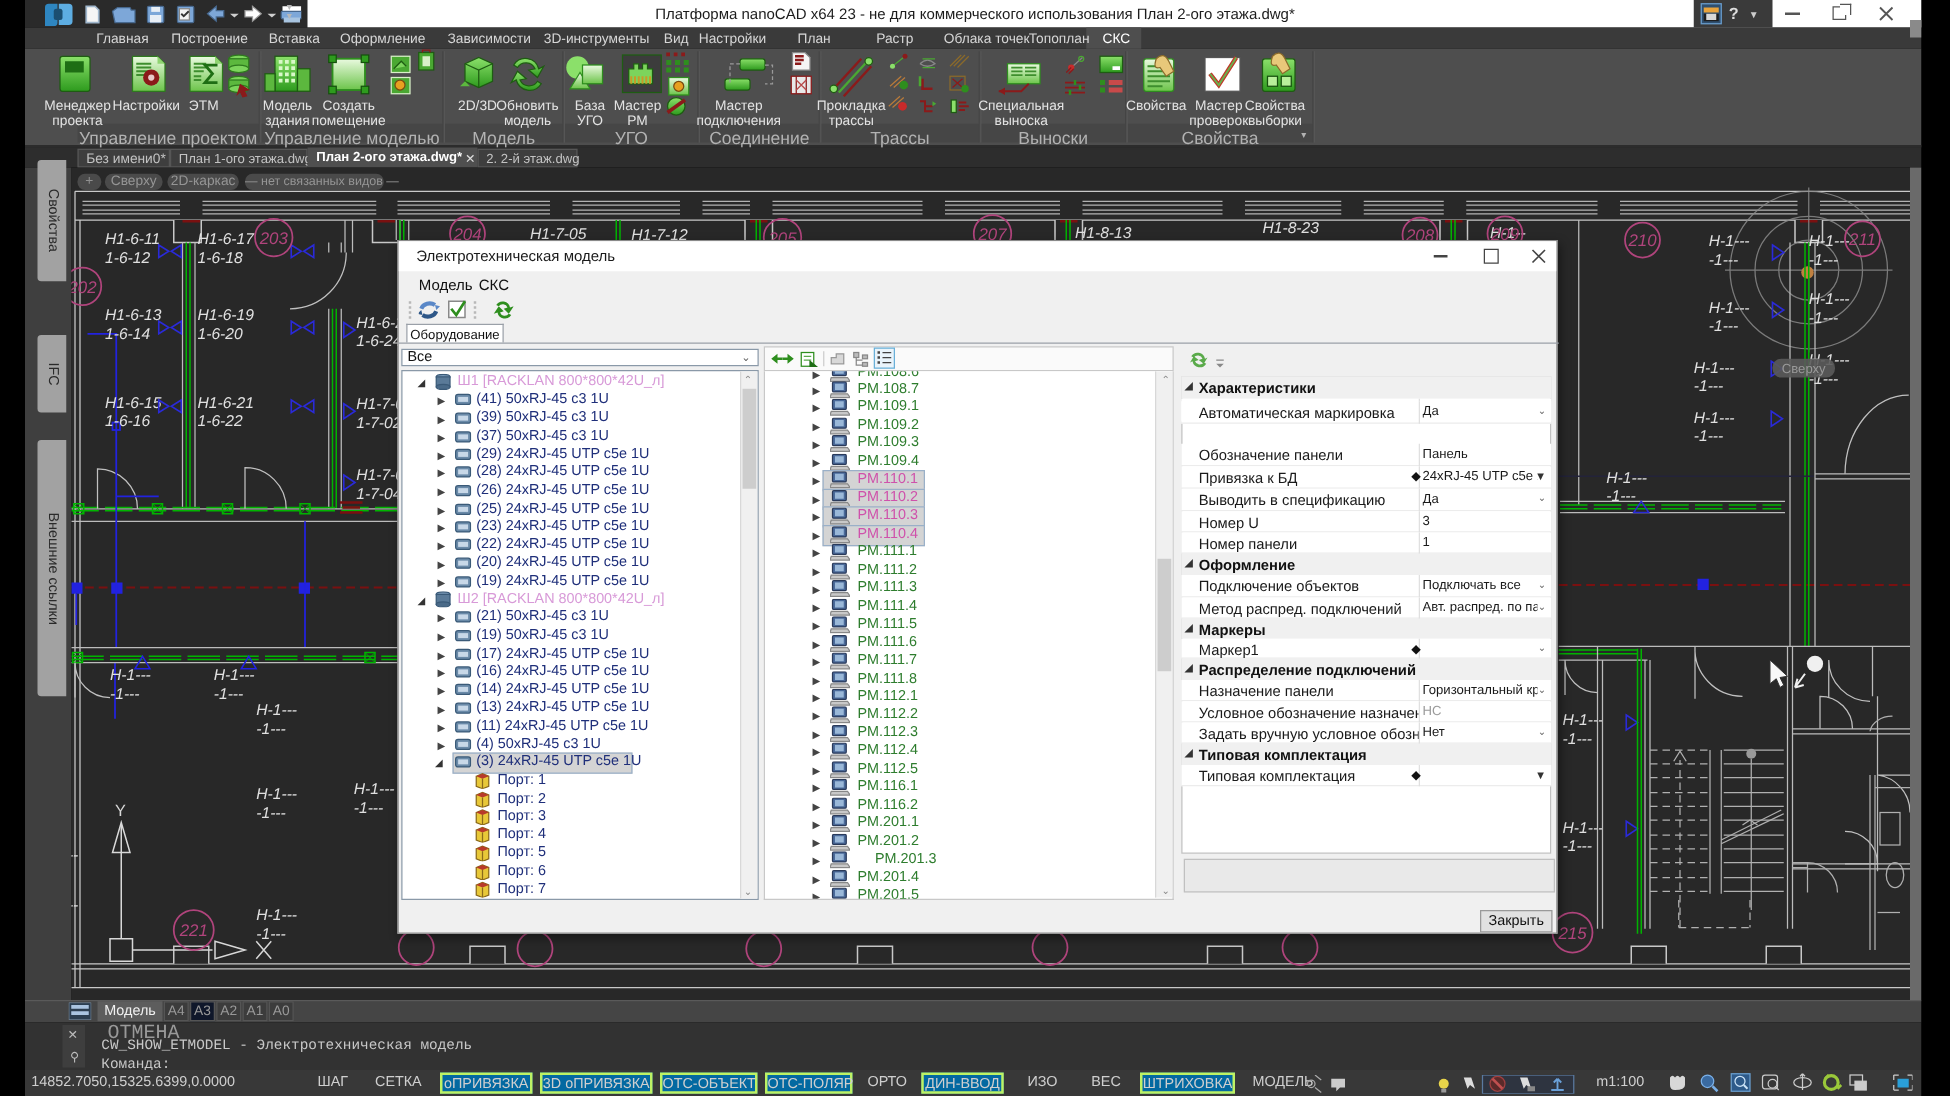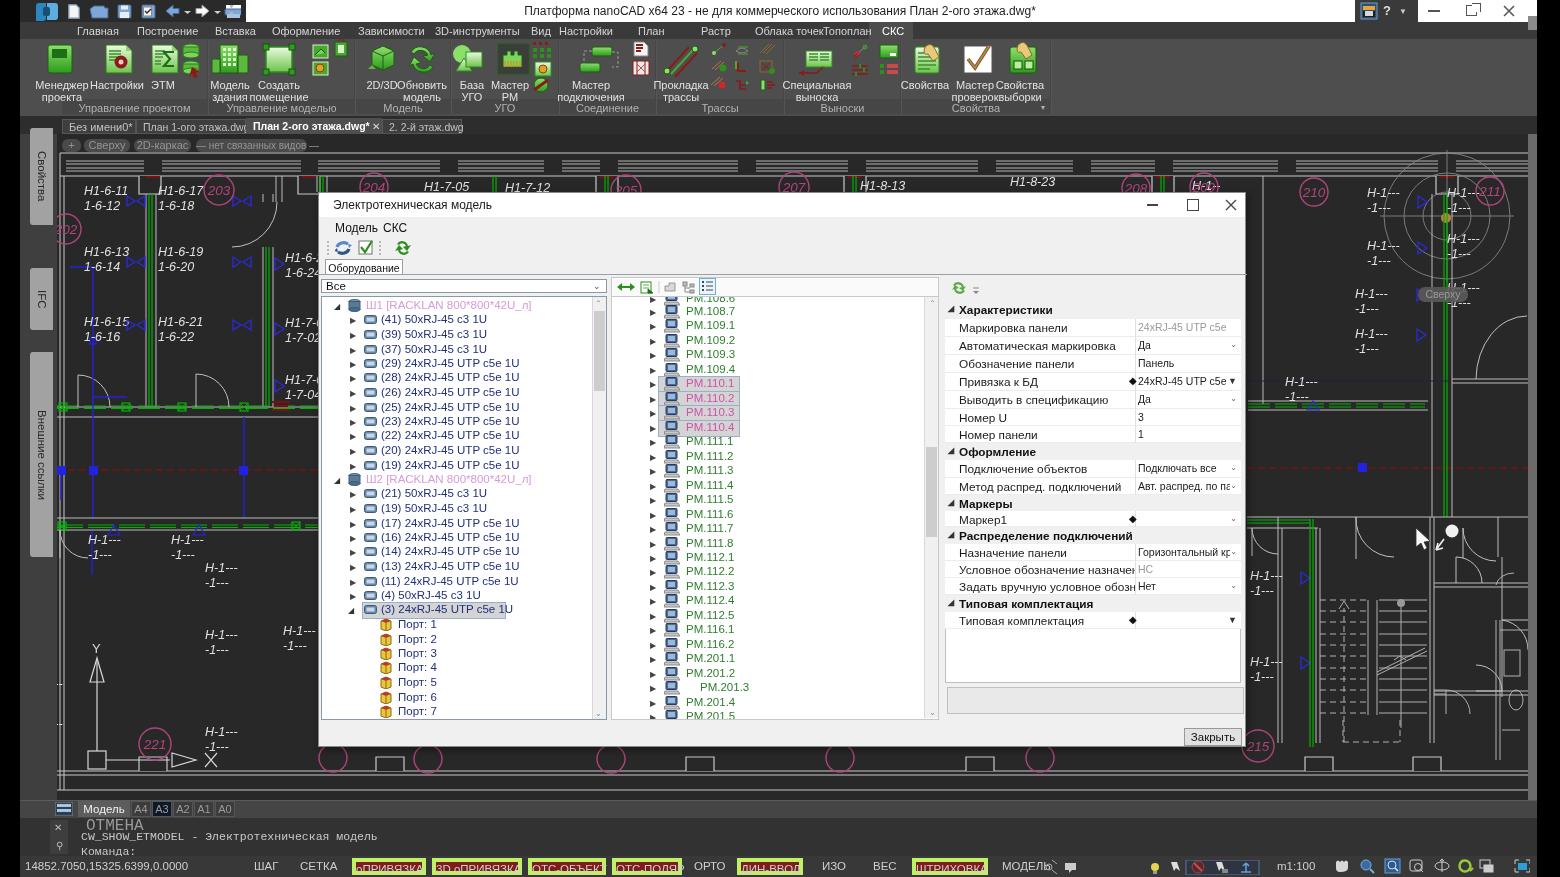--- a/index.html
+++ b/index.html
@@ -80,7 +80,7 @@
 
 <div class="a" style="left:20px;top:39px;width:1517px;height:77px;background:#4e4e4e;border-bottom:2px solid #2c2c2c"></div>
 <style>
-.glab{position:absolute;top:63px;font-size:11px;color:#b2b2b2;text-align:center}
+.glab{position:absolute;top:63px;font-size:14px;color:#b2b2b2;text-align:center}
 .gsep{position:absolute;top:2px;width:2px;height:73px;background:linear-gradient(90deg,#3e3e3e,#5c5c5c)}
 .il{position:absolute;font-size:11px;line-height:11.5px;color:#e2e2e2;text-align:center;white-space:nowrap}
 .gbar{position:absolute;top:60px;height:15px;background:#464646}

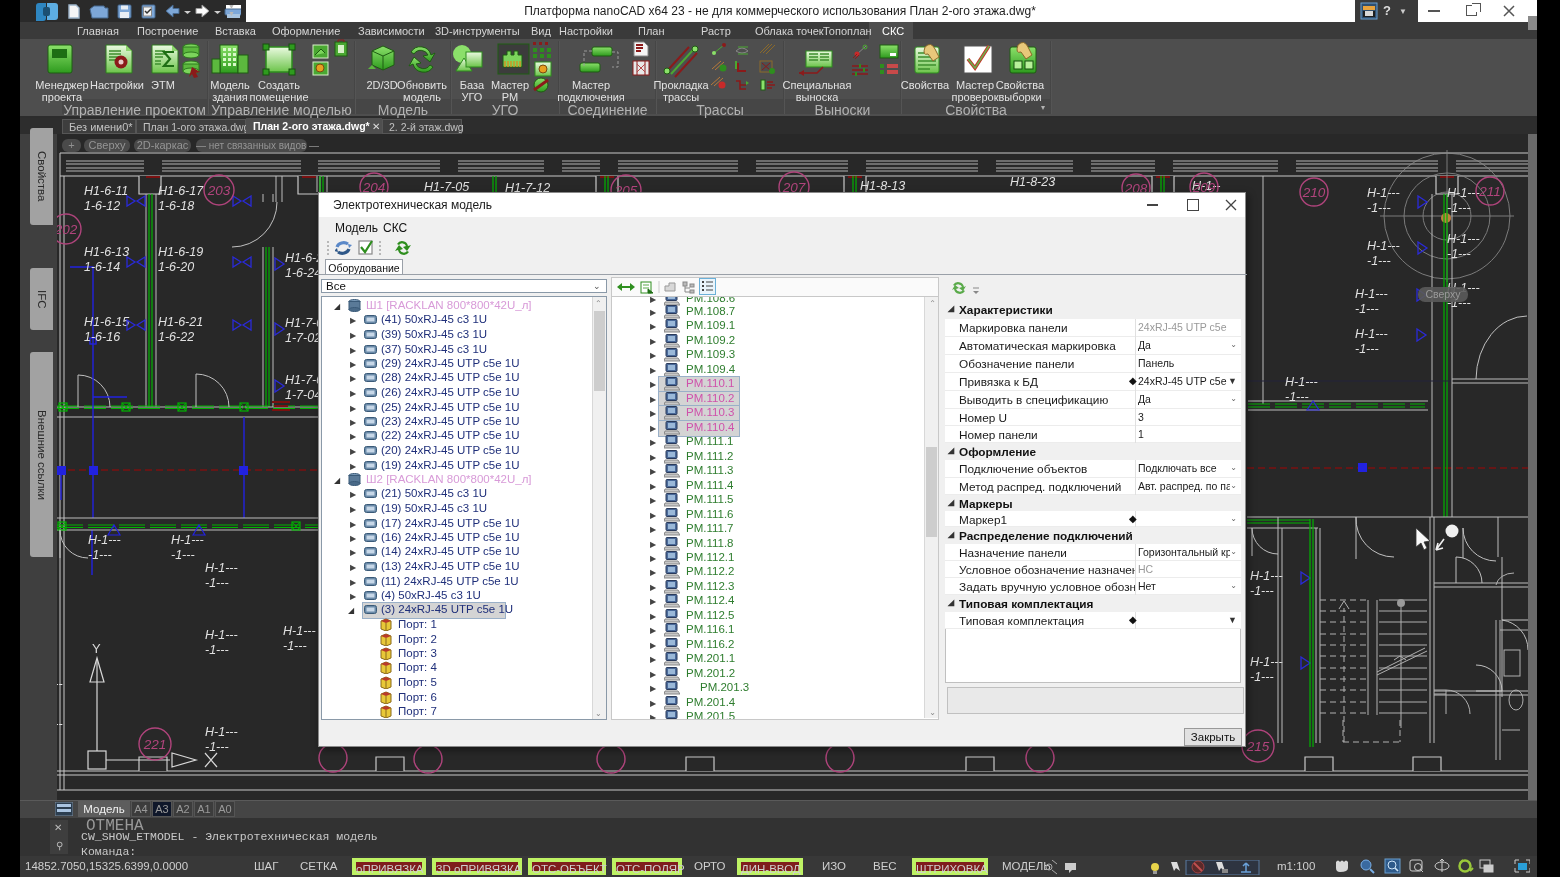--- a/index.html
+++ b/index.html
@@ -1424,7 +1424,7 @@
         <span style="position:absolute;left:190px;top:0;width:1px;height:18px;background:#e0e0e0"></span>
         <span class="pval" style="color:#999">24xRJ-45 UTP c5e 1U</span>
       </div>
-<div class="prow" style="top:144px;height:18px">
+<div class="prow" style="top:128px;height:18px">
         <span class="plbl">Автоматическая маркировка</span>
         <span style="position:absolute;left:190px;top:0;width:1px;height:18px;background:#e0e0e0"></span>
         <span class="pval" style="color:#1a1a1a">Да</span>

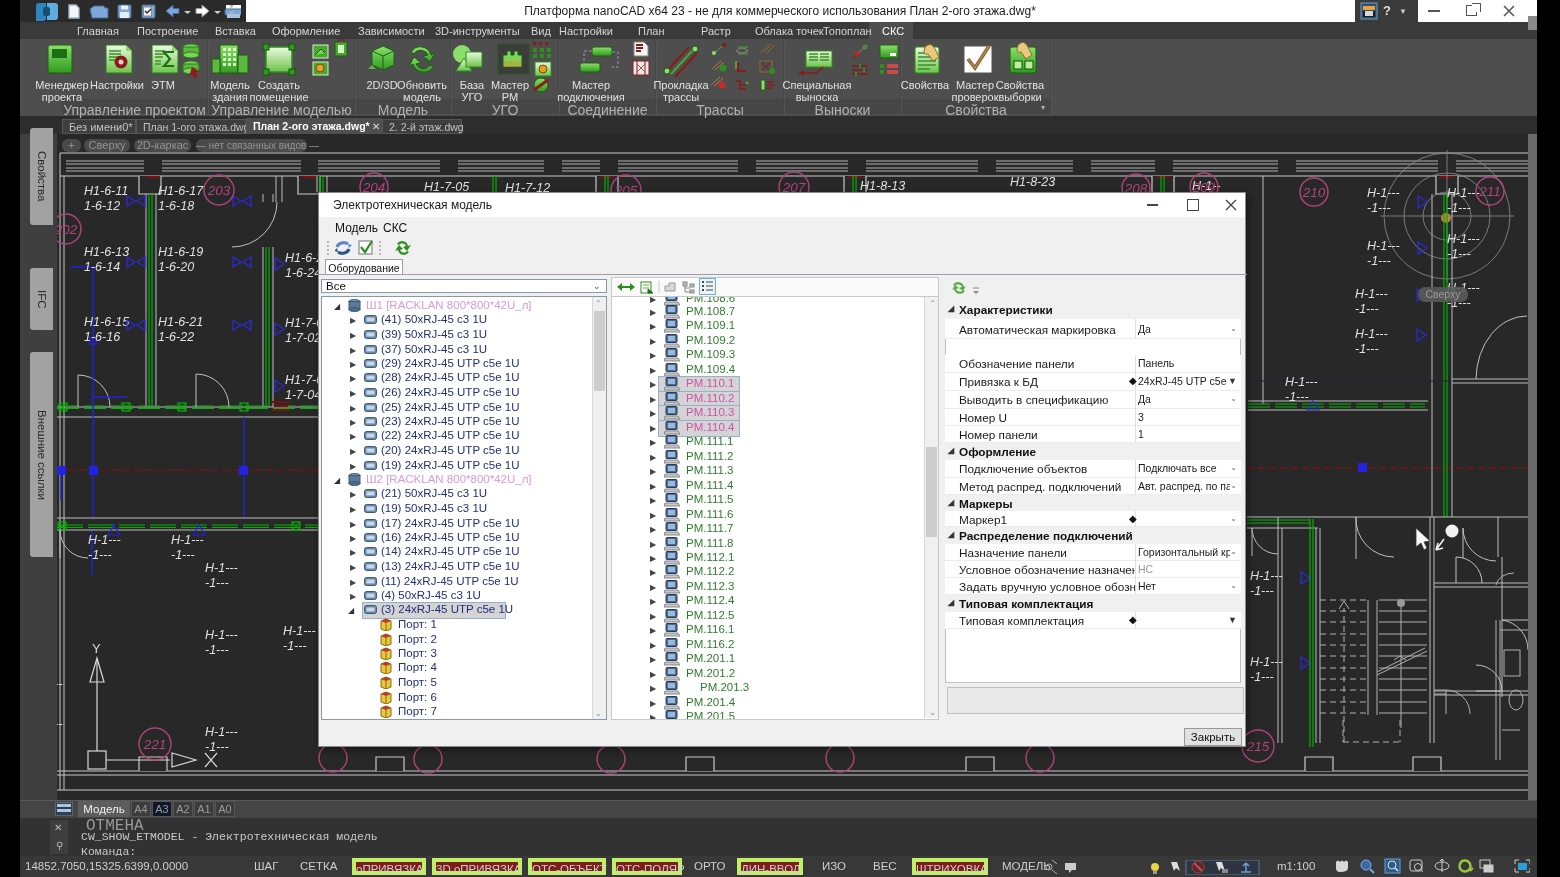--- a/index.html
+++ b/index.html
@@ -732,7 +732,7 @@
 <div class="a" style="left:20px;top:856px;width:1517px;height:21px;background:#383838"></div>
 <style>
 .sb{position:absolute;top:858px;height:17px;font-size:11.5px;color:#cfcfcf;text-align:center;line-height:17px;white-space:nowrap}
-.sbb{border:4px solid #bef264;background:#7f1d1d;box-sizing:border-box;line-height:15px}
+.sbb{border:2px solid #bef264;background:#0369a1;box-sizing:border-box;line-height:15px}
 </style>
 <div class="sb" style="left:25px">14852.7050,15325.6399,0.0000</div>
 <div class="sb" style="left:254px">ШАГ</div>

